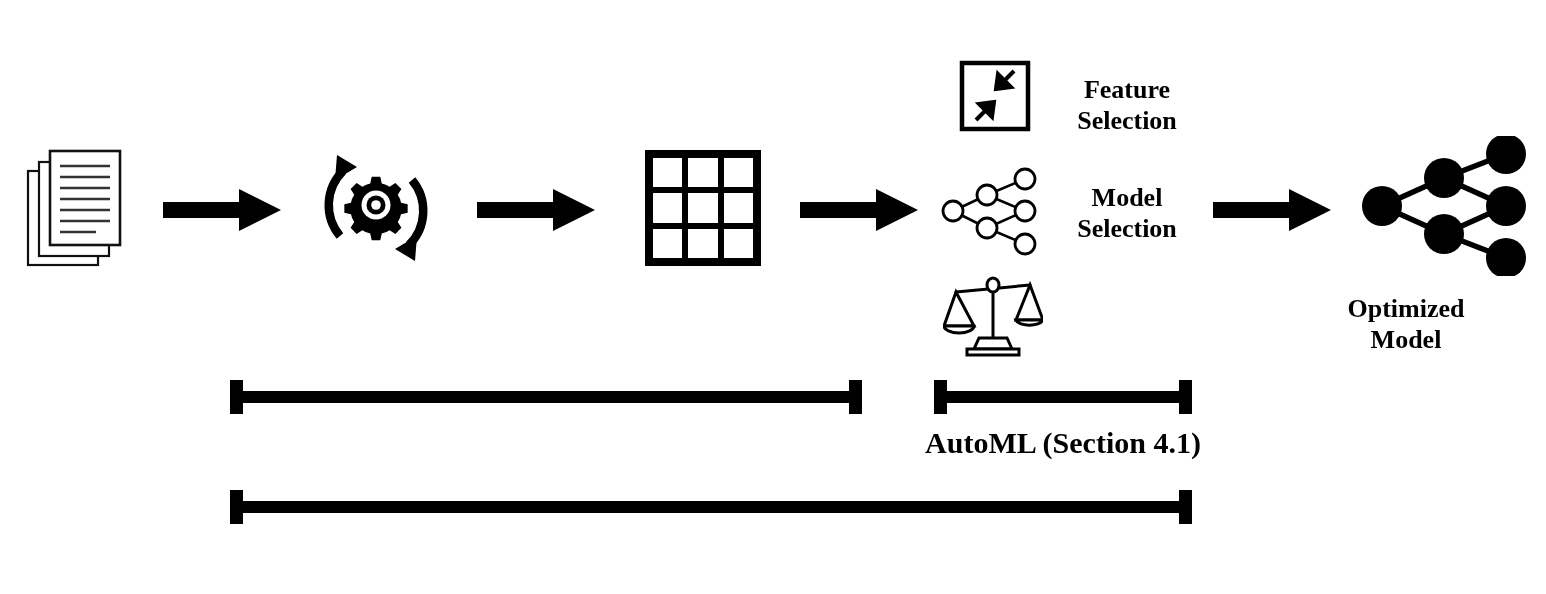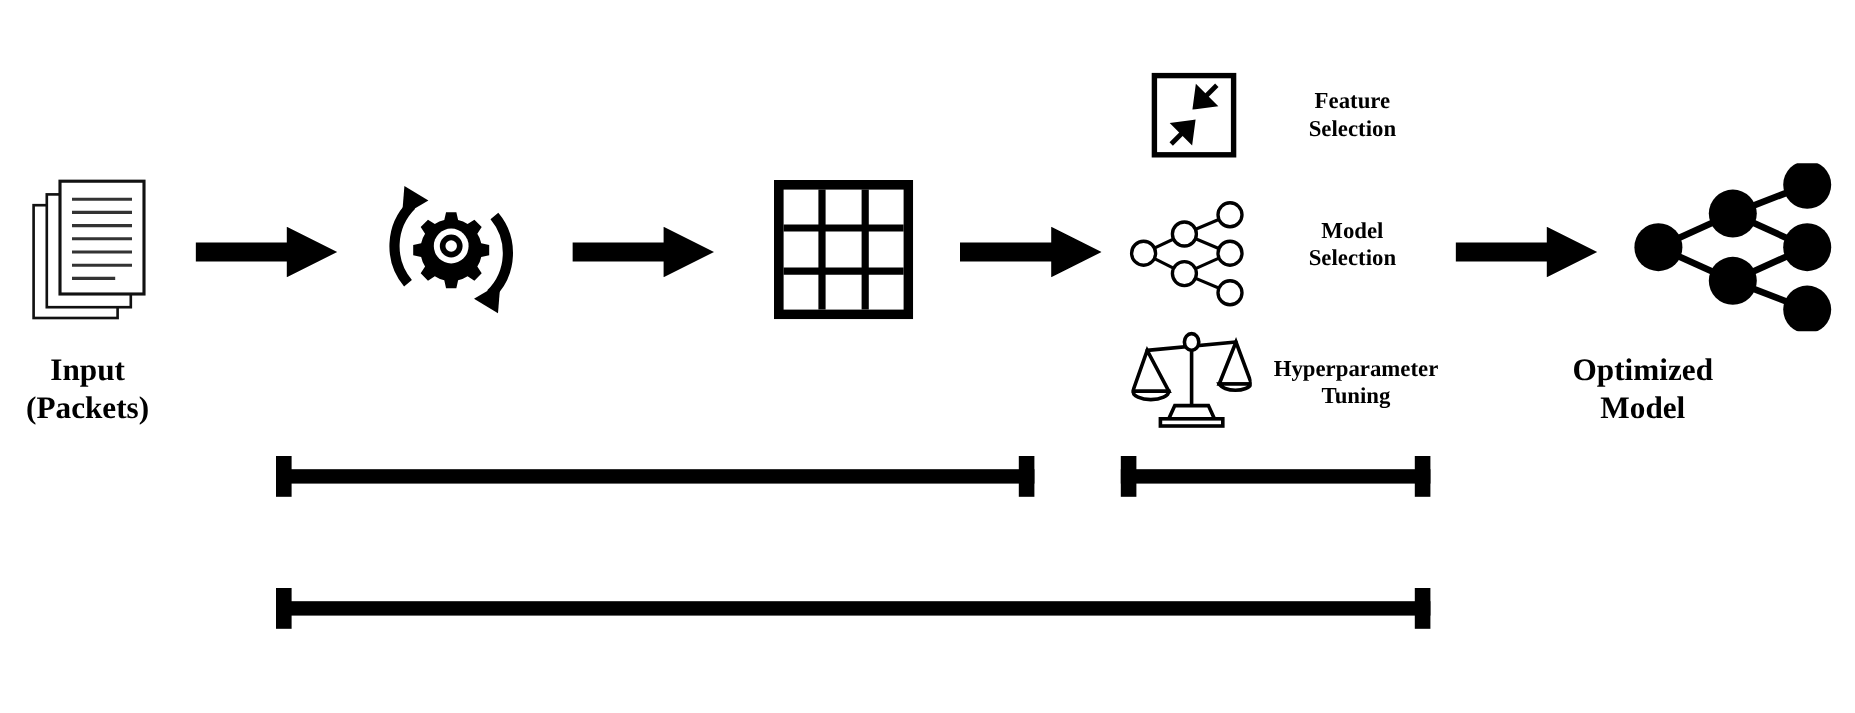--- a/index.html
+++ b/index.html
@@ -36,7 +36,7 @@
     position: absolute;
     text-align: center;
     font-weight: bold;
-    font-size: 19px;
+    font-size: 26px;
     line-height: 1.2;
     color: #000;
     white-space: pre-line;

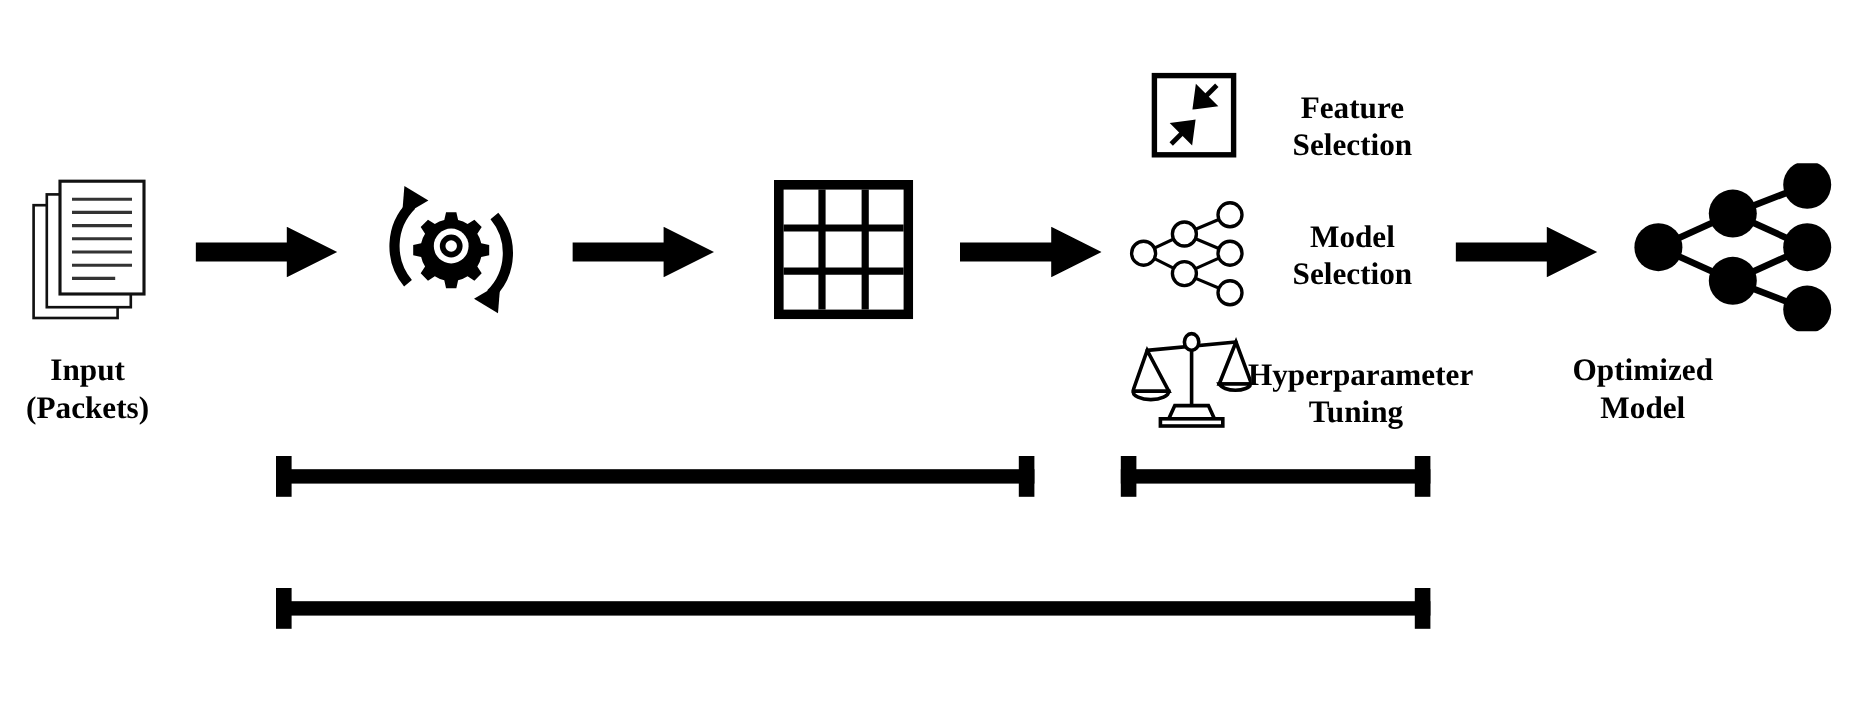--- a/index.html
+++ b/index.html
@@ -103,8 +103,6 @@
       </g>
     </svg>
   </div>
-  <div class="stage-label" style="left:0px; top:294px; width:146px;">Input
-(Packets)</div>
 
   <div class="icon-box" style="left:163px; top:189px;">
     <svg width="118" height="42" viewBox="0 0 118 42">

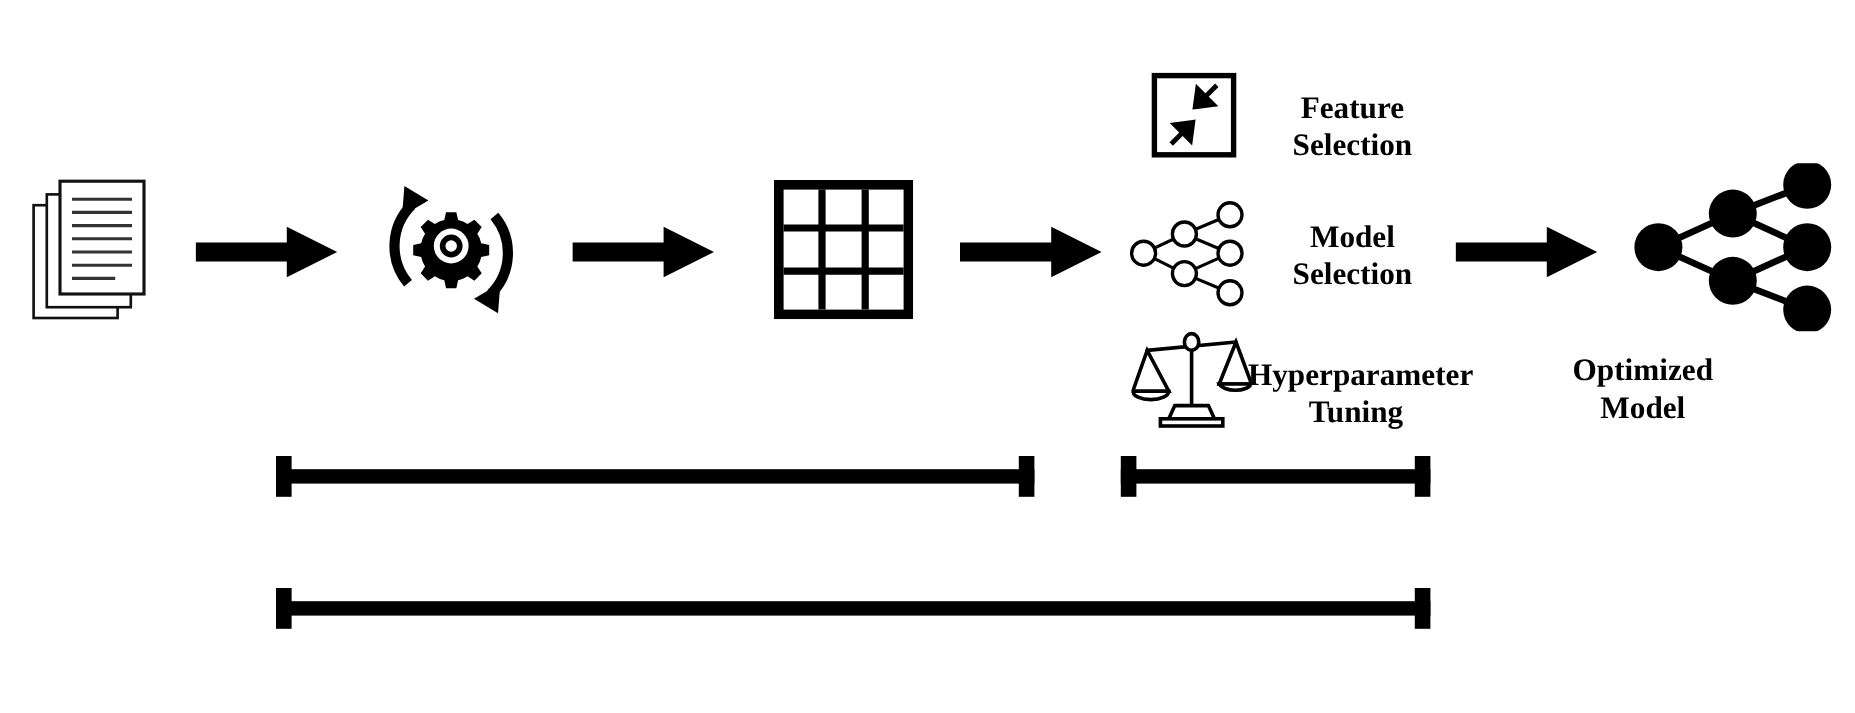--- a/index.html
+++ b/index.html
@@ -225,8 +225,6 @@
       <rect x="24" y="73" width="52" height="6" fill="#ffffff" stroke="#000" stroke-width="3"></rect>
     </svg>
   </div>
-  <div class="automl-label" style="left:1040px; top:297px; width:180px;">Hyperparameter
-Tuning</div>
 
   <div class="icon-box" style="left:1213px; top:189px;">
     <svg width="118" height="42" viewBox="0 0 118 42">

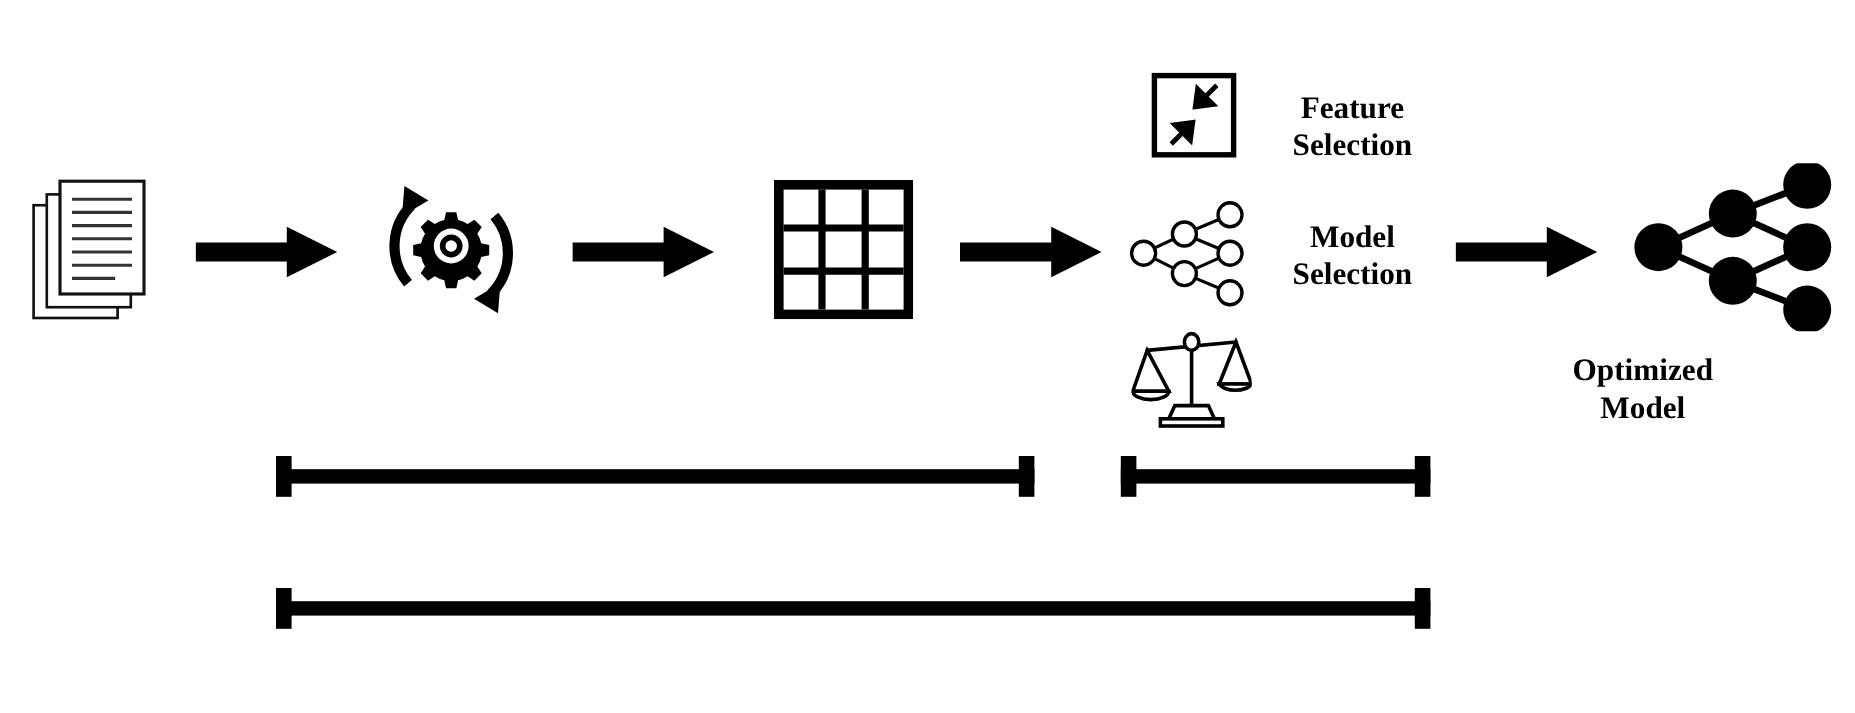--- a/index.html
+++ b/index.html
@@ -252,7 +252,7 @@
       </g>
     </svg>
   </div>
-  <div class="stage-label" style="left:1261px; top:294px; width:216px;">Optimized
+  <div class="stage-label" style="left:1298px; top:294px; width:216px;">Optimized
 Model</div>
 
   <div class="bracket" style="left:230px; top:380px; width:632px;">

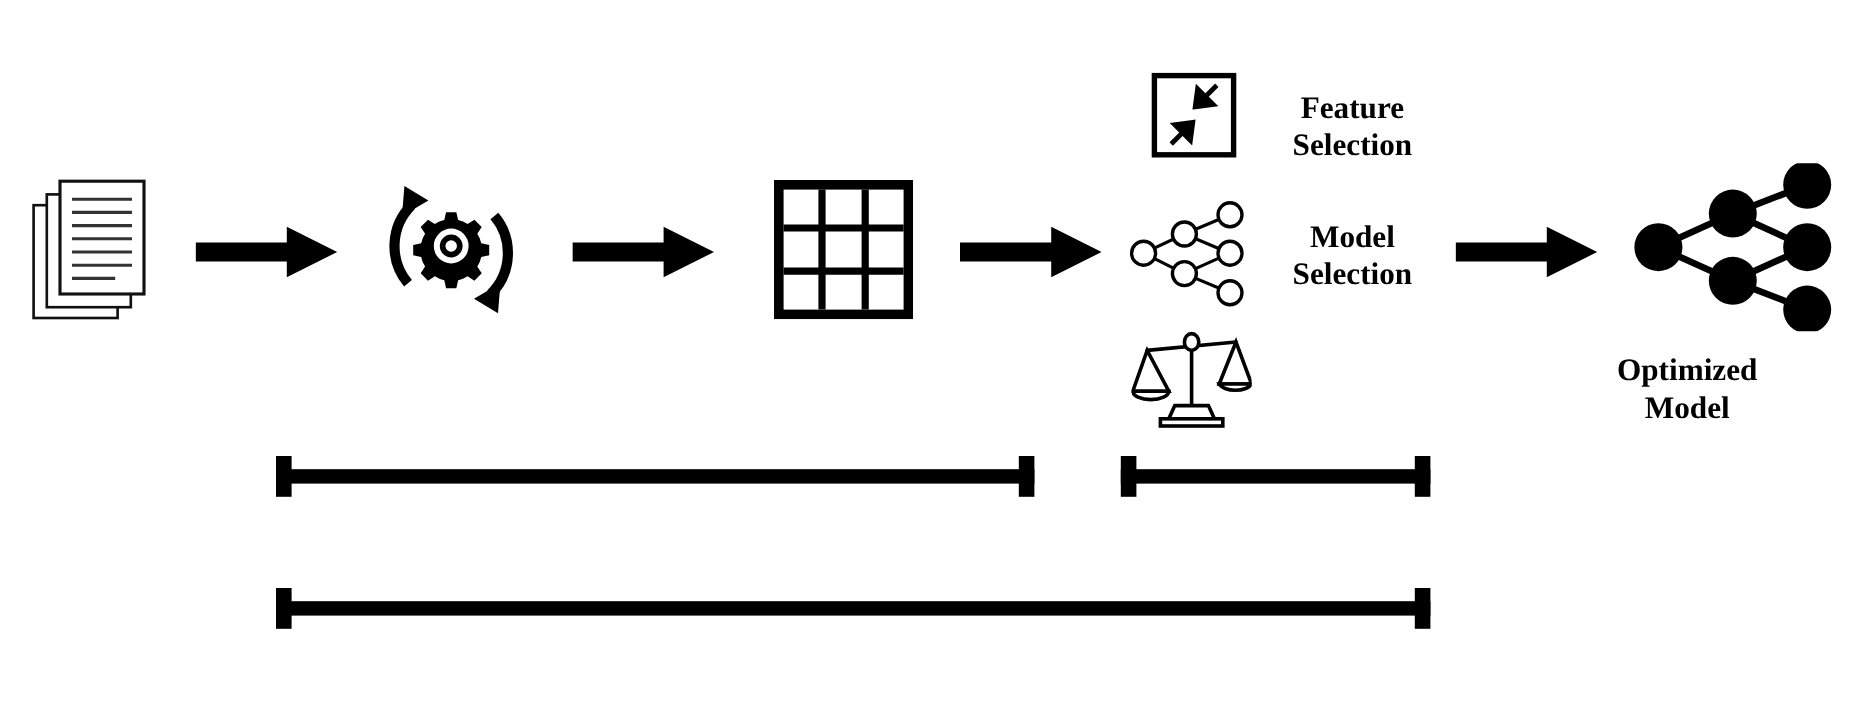--- a/index.html
+++ b/index.html
@@ -266,6 +266,7 @@
     <div class="bar"></div>
     <div class="cap right"></div>
   </div>
+  <div class="bracket-label" style="left:880px; top:426px; width:366px;">AutoML (Section 4.1)</div>
 
   <div class="bracket" style="left:230px; top:490px; width:962px;">
     <div class="cap left"></div>

